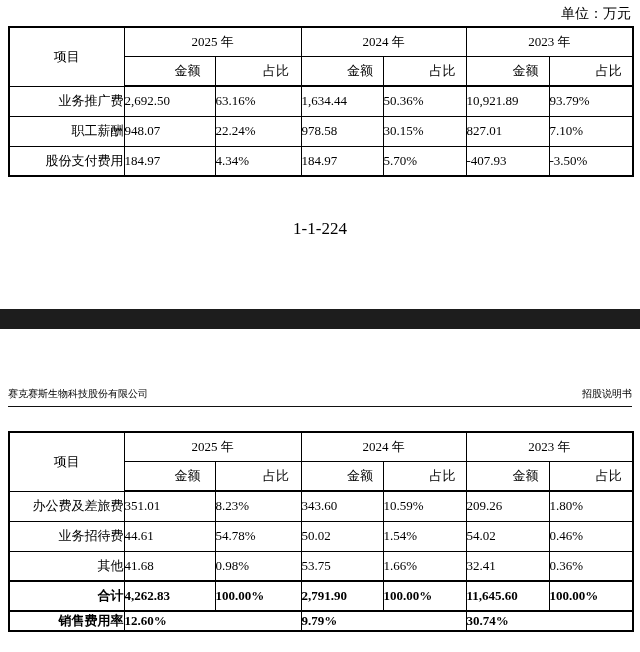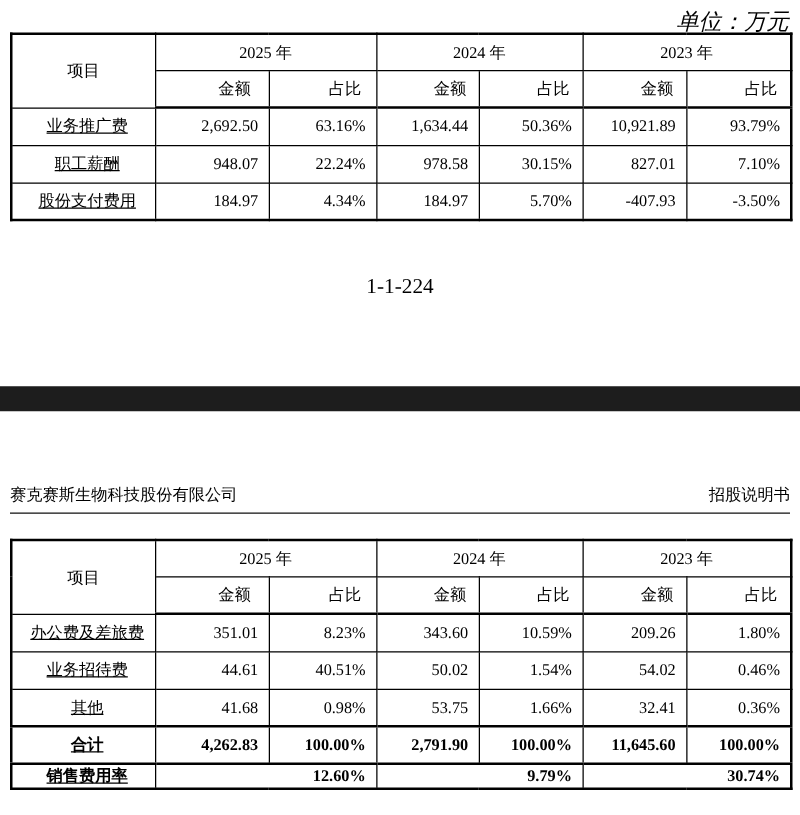--- a/index.html
+++ b/index.html
@@ -14,8 +14,7 @@
   .unit-label {
     position: absolute;
     top: 5px; right: 9px;
-    font-size: 18px;
-    font-style: italic;
+    font-size: 14px;
   }
   table {
     position: absolute;

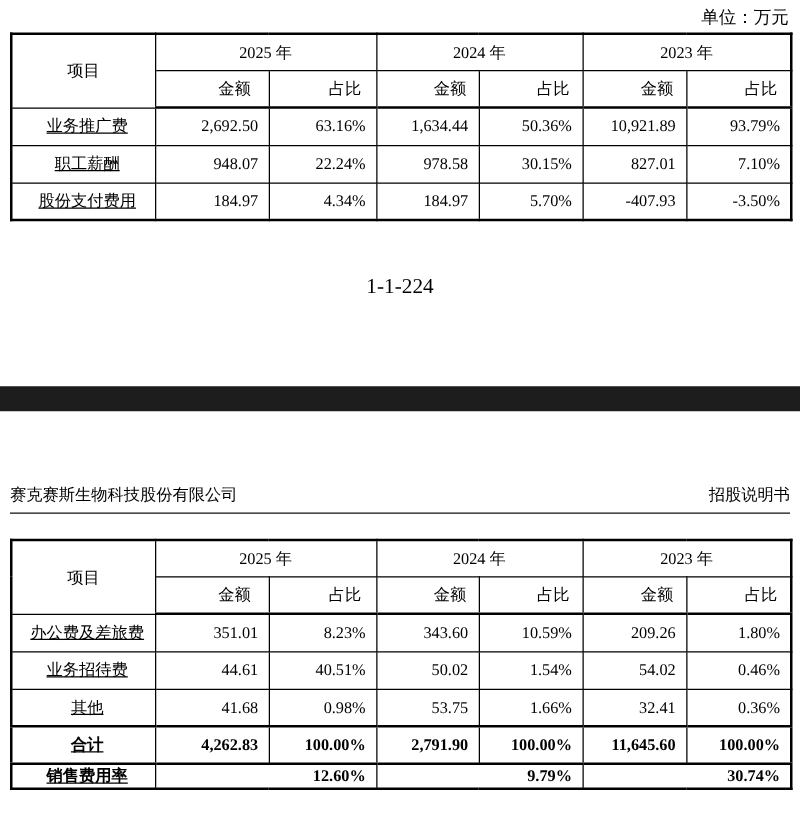--- a/index.html
+++ b/index.html
@@ -38,7 +38,7 @@
   th { font-weight: normal; text-align: center; }
   tr { height: 30px; }
   tr.hdr-year { height: 29px; }
-  td.label { text-align: center; padding-left: 6px; text-decoration: underline; }
+  td.label { text-align: right; padding-left: 6px; }
   td.num { text-align: right; padding-right: 8px; }
   tr.sub-hdr th { border-bottom: 2px solid #000; padding-left: 36px; }
   tr.bold td { font-weight: bold; }

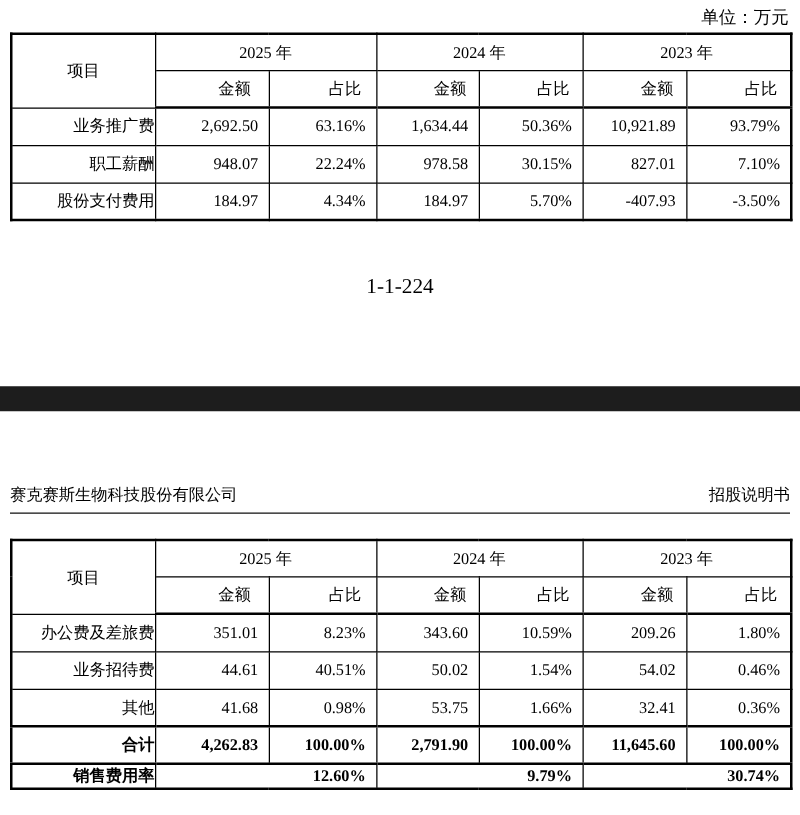--- a/index.html
+++ b/index.html
@@ -39,7 +39,7 @@
   tr { height: 30px; }
   tr.hdr-year { height: 29px; }
   td.label { text-align: right; padding-left: 6px; }
-  td.num { text-align: right; padding-right: 8px; }
+  td.num { padding-right: 8px; }
   tr.sub-hdr th { border-bottom: 2px solid #000; padding-left: 36px; }
   tr.bold td { font-weight: bold; }
   tr.thick-top td { border-top: 2px solid #000; }

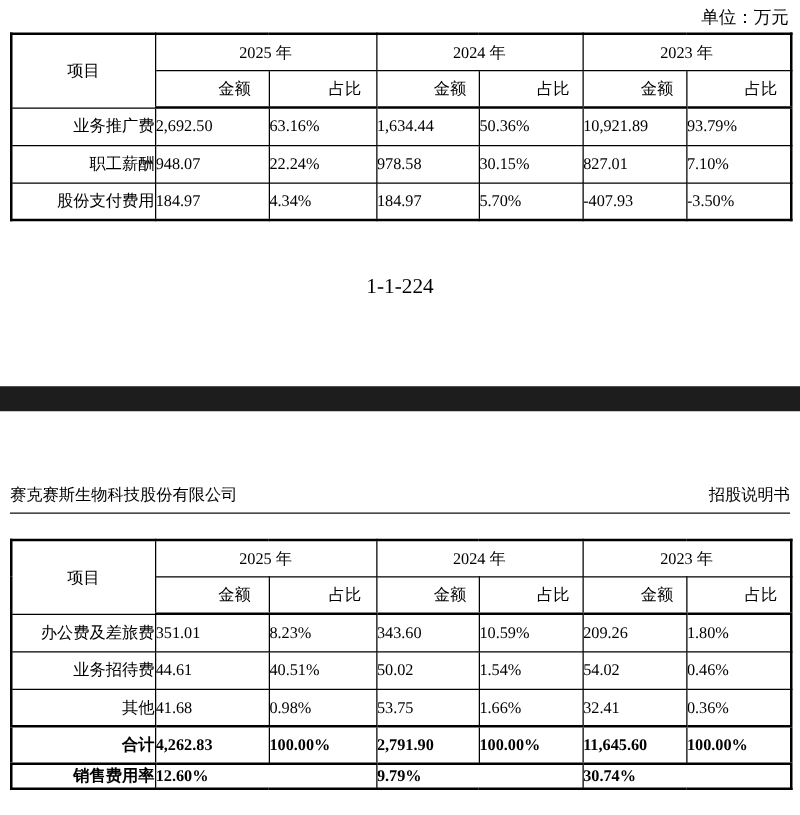--- a/index.html
+++ b/index.html
@@ -65,7 +65,7 @@
     align-items: flex-end;
     padding-bottom: 5px;
     border-bottom: 1.5px solid #111;
-    font-size: 13px;
+    font-size: 10px;
   }
 </style>
 </head>

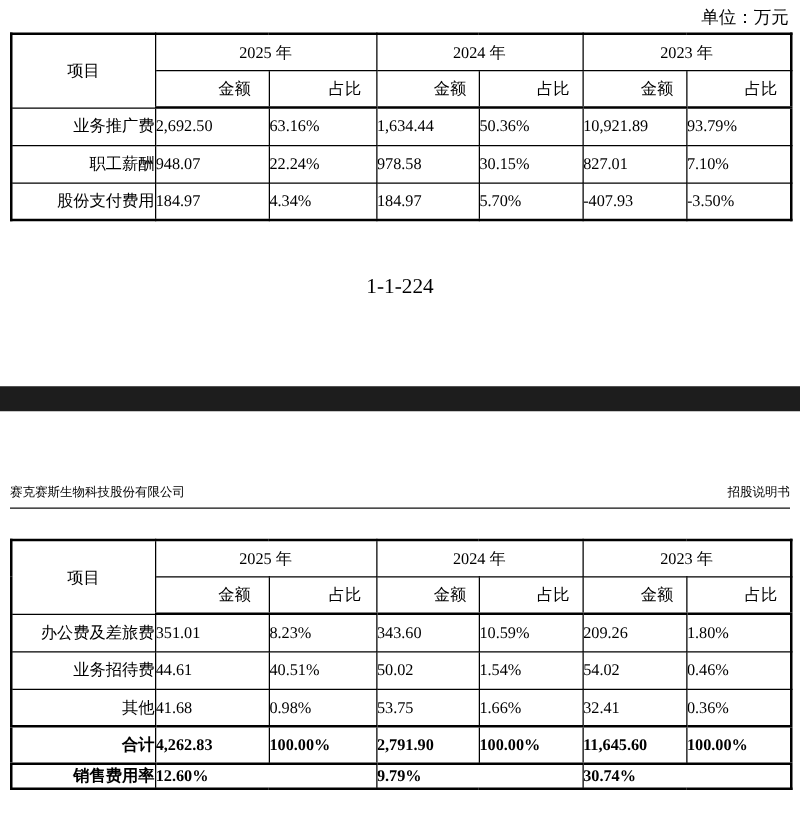--- a/index.html
+++ b/index.html
@@ -174,7 +174,7 @@
   <tr>
     <td class="label">业务招待费</td>
     <td class="num">44.61</td>
-    <td class="num">40.51%</td>
+    <td class="num">54.78%</td>
     <td class="num">50.02</td>
     <td class="num">1.54%</td>
     <td class="num">54.02</td>

